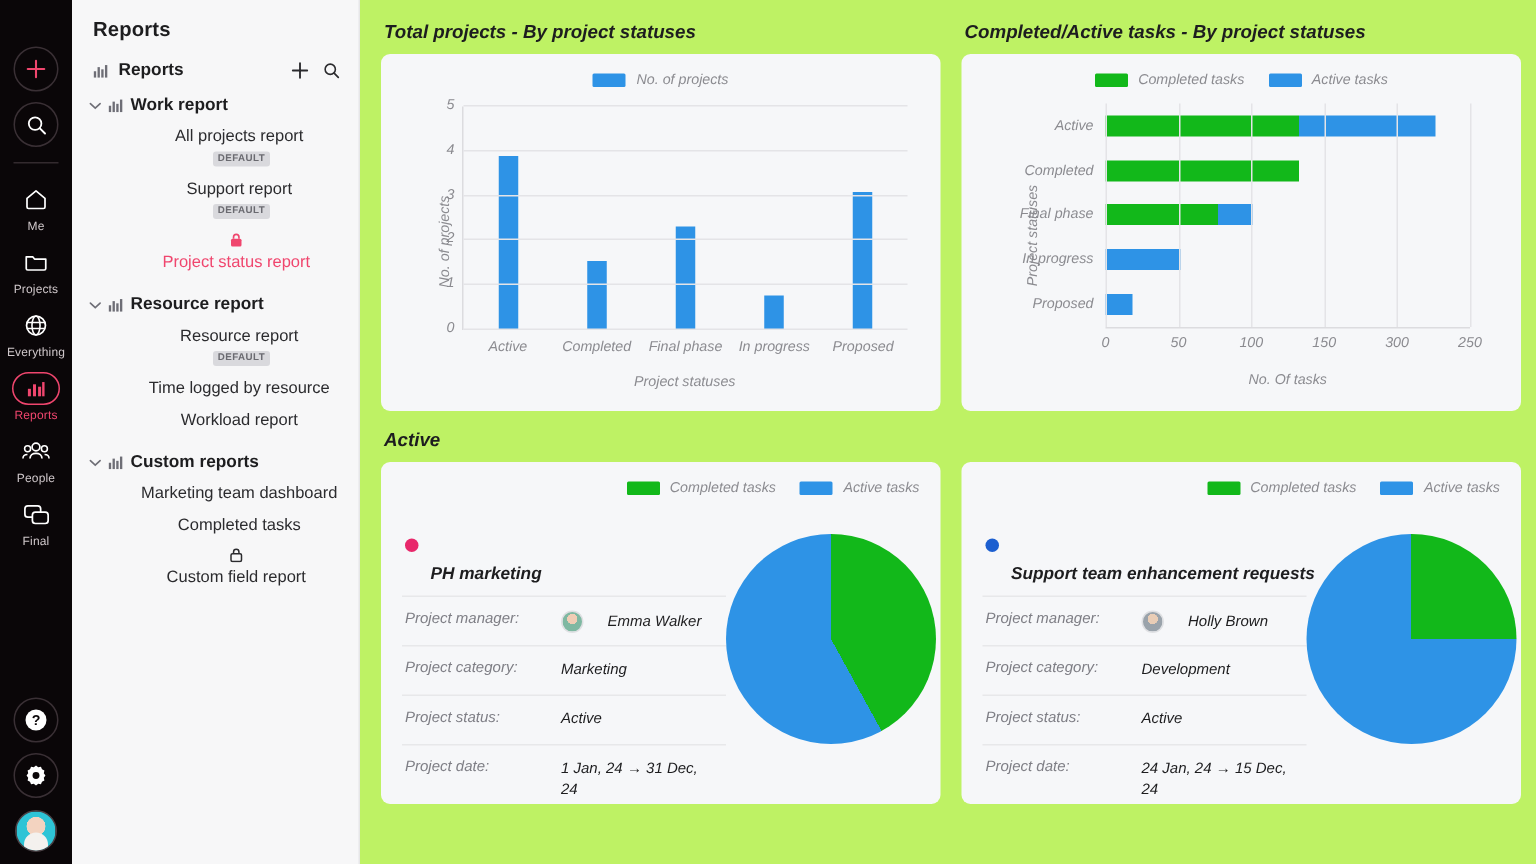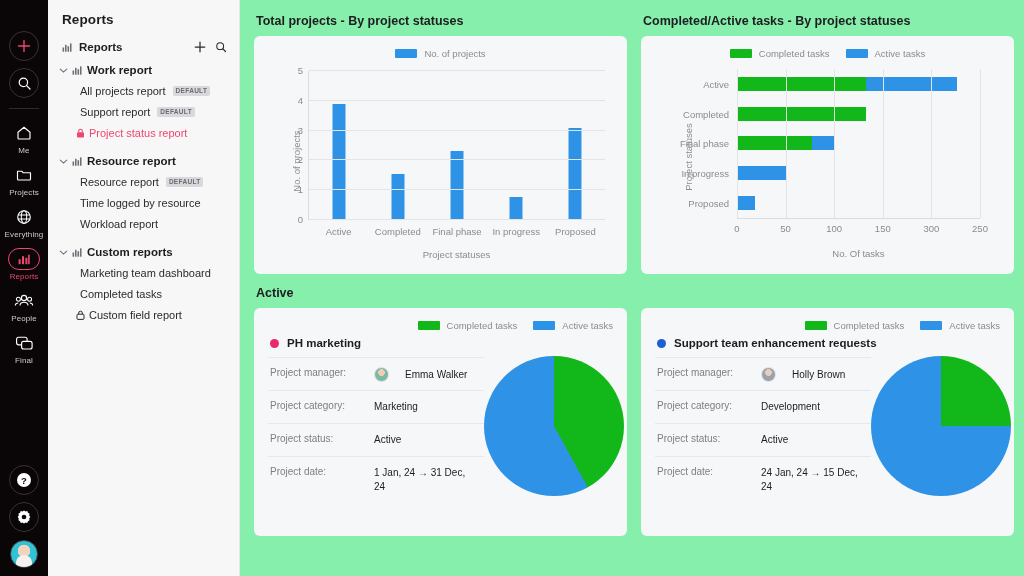--- a/index.html
+++ b/index.html
@@ -95,8 +95,8 @@
 
   
   .main {
-    flex: 1 1 auto; height: 576px; background: #86efac;
-    padding: 10px 10px 0 14px; overflow: hidden;
+    flex: 1 1 auto; height: 576px; background: #bef264;
+    padding: 10px 10px 0 14px; overflow: hidden; font-style: italic;
   }
   .row { display: flex; gap: 14px; }
   .col { flex: 1 1 50%; min-width: 0; }

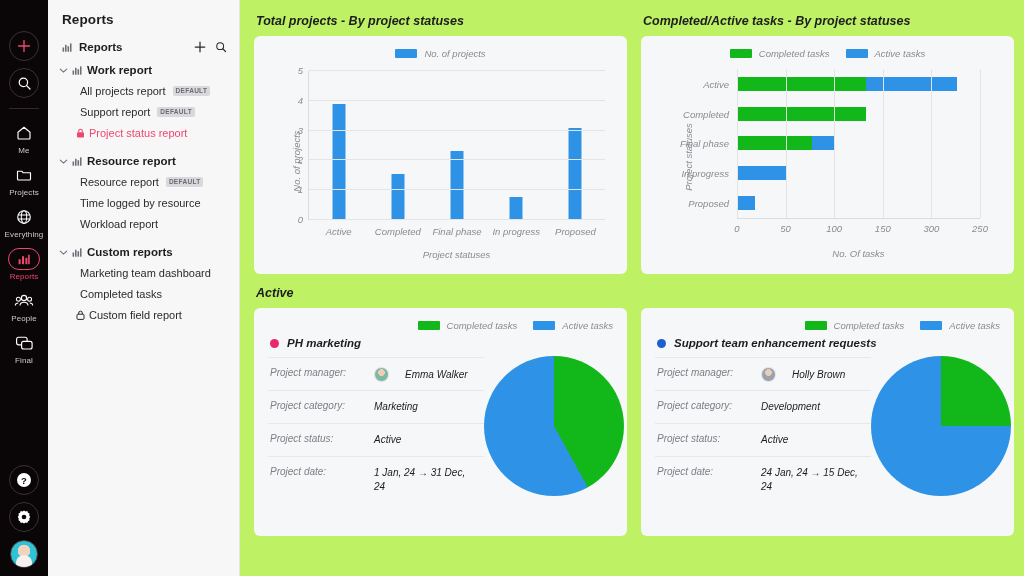--- a/index.html
+++ b/index.html
@@ -84,6 +84,7 @@
     display: flex; align-items: center; gap: 4px;
     padding: 9px 0 0 32px; font-size: 11px; color: #2b2b2e;
     white-space: nowrap;
+    flex-direction: column;
   }
   .tree-leaf.locked-red { color: #f0466e; padding-left: 28px; }
   .badge-default {

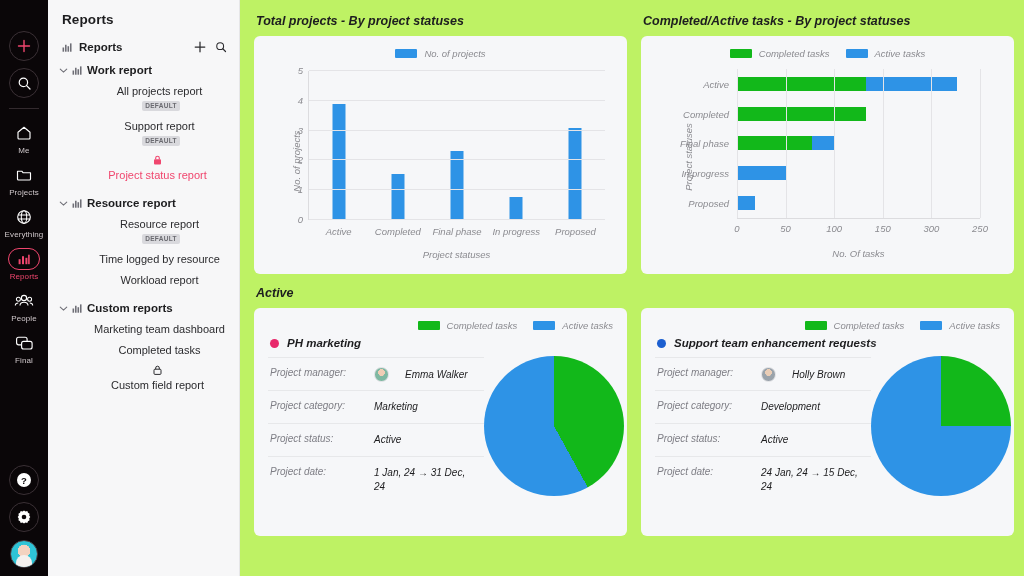--- a/index.html
+++ b/index.html
@@ -184,7 +184,7 @@
   .pinfo { width: 216px; flex: 0 0 216px; }
   .pname { display: flex; align-items: center; gap: 8px; margin: 2px 0 8px 2px; }
   .dot { width: 9px; height: 9px; border-radius: 50%; flex: 0 0 9px; }
-  .pname-txt { font-size: 11.5px; font-weight: 700; color: #1d1d1f; white-space: nowrap; }
+  .pname-txt { font-size: 11.5px; font-weight: 700; color: #1d1d1f; white-space: nowrap; margin-top: 40px; }
   .prow {
     display: flex; align-items: flex-start; gap: 8px;
     border-top: 1px solid #e7e8ea; padding: 9px 2px 8px 2px; min-height: 33px;

